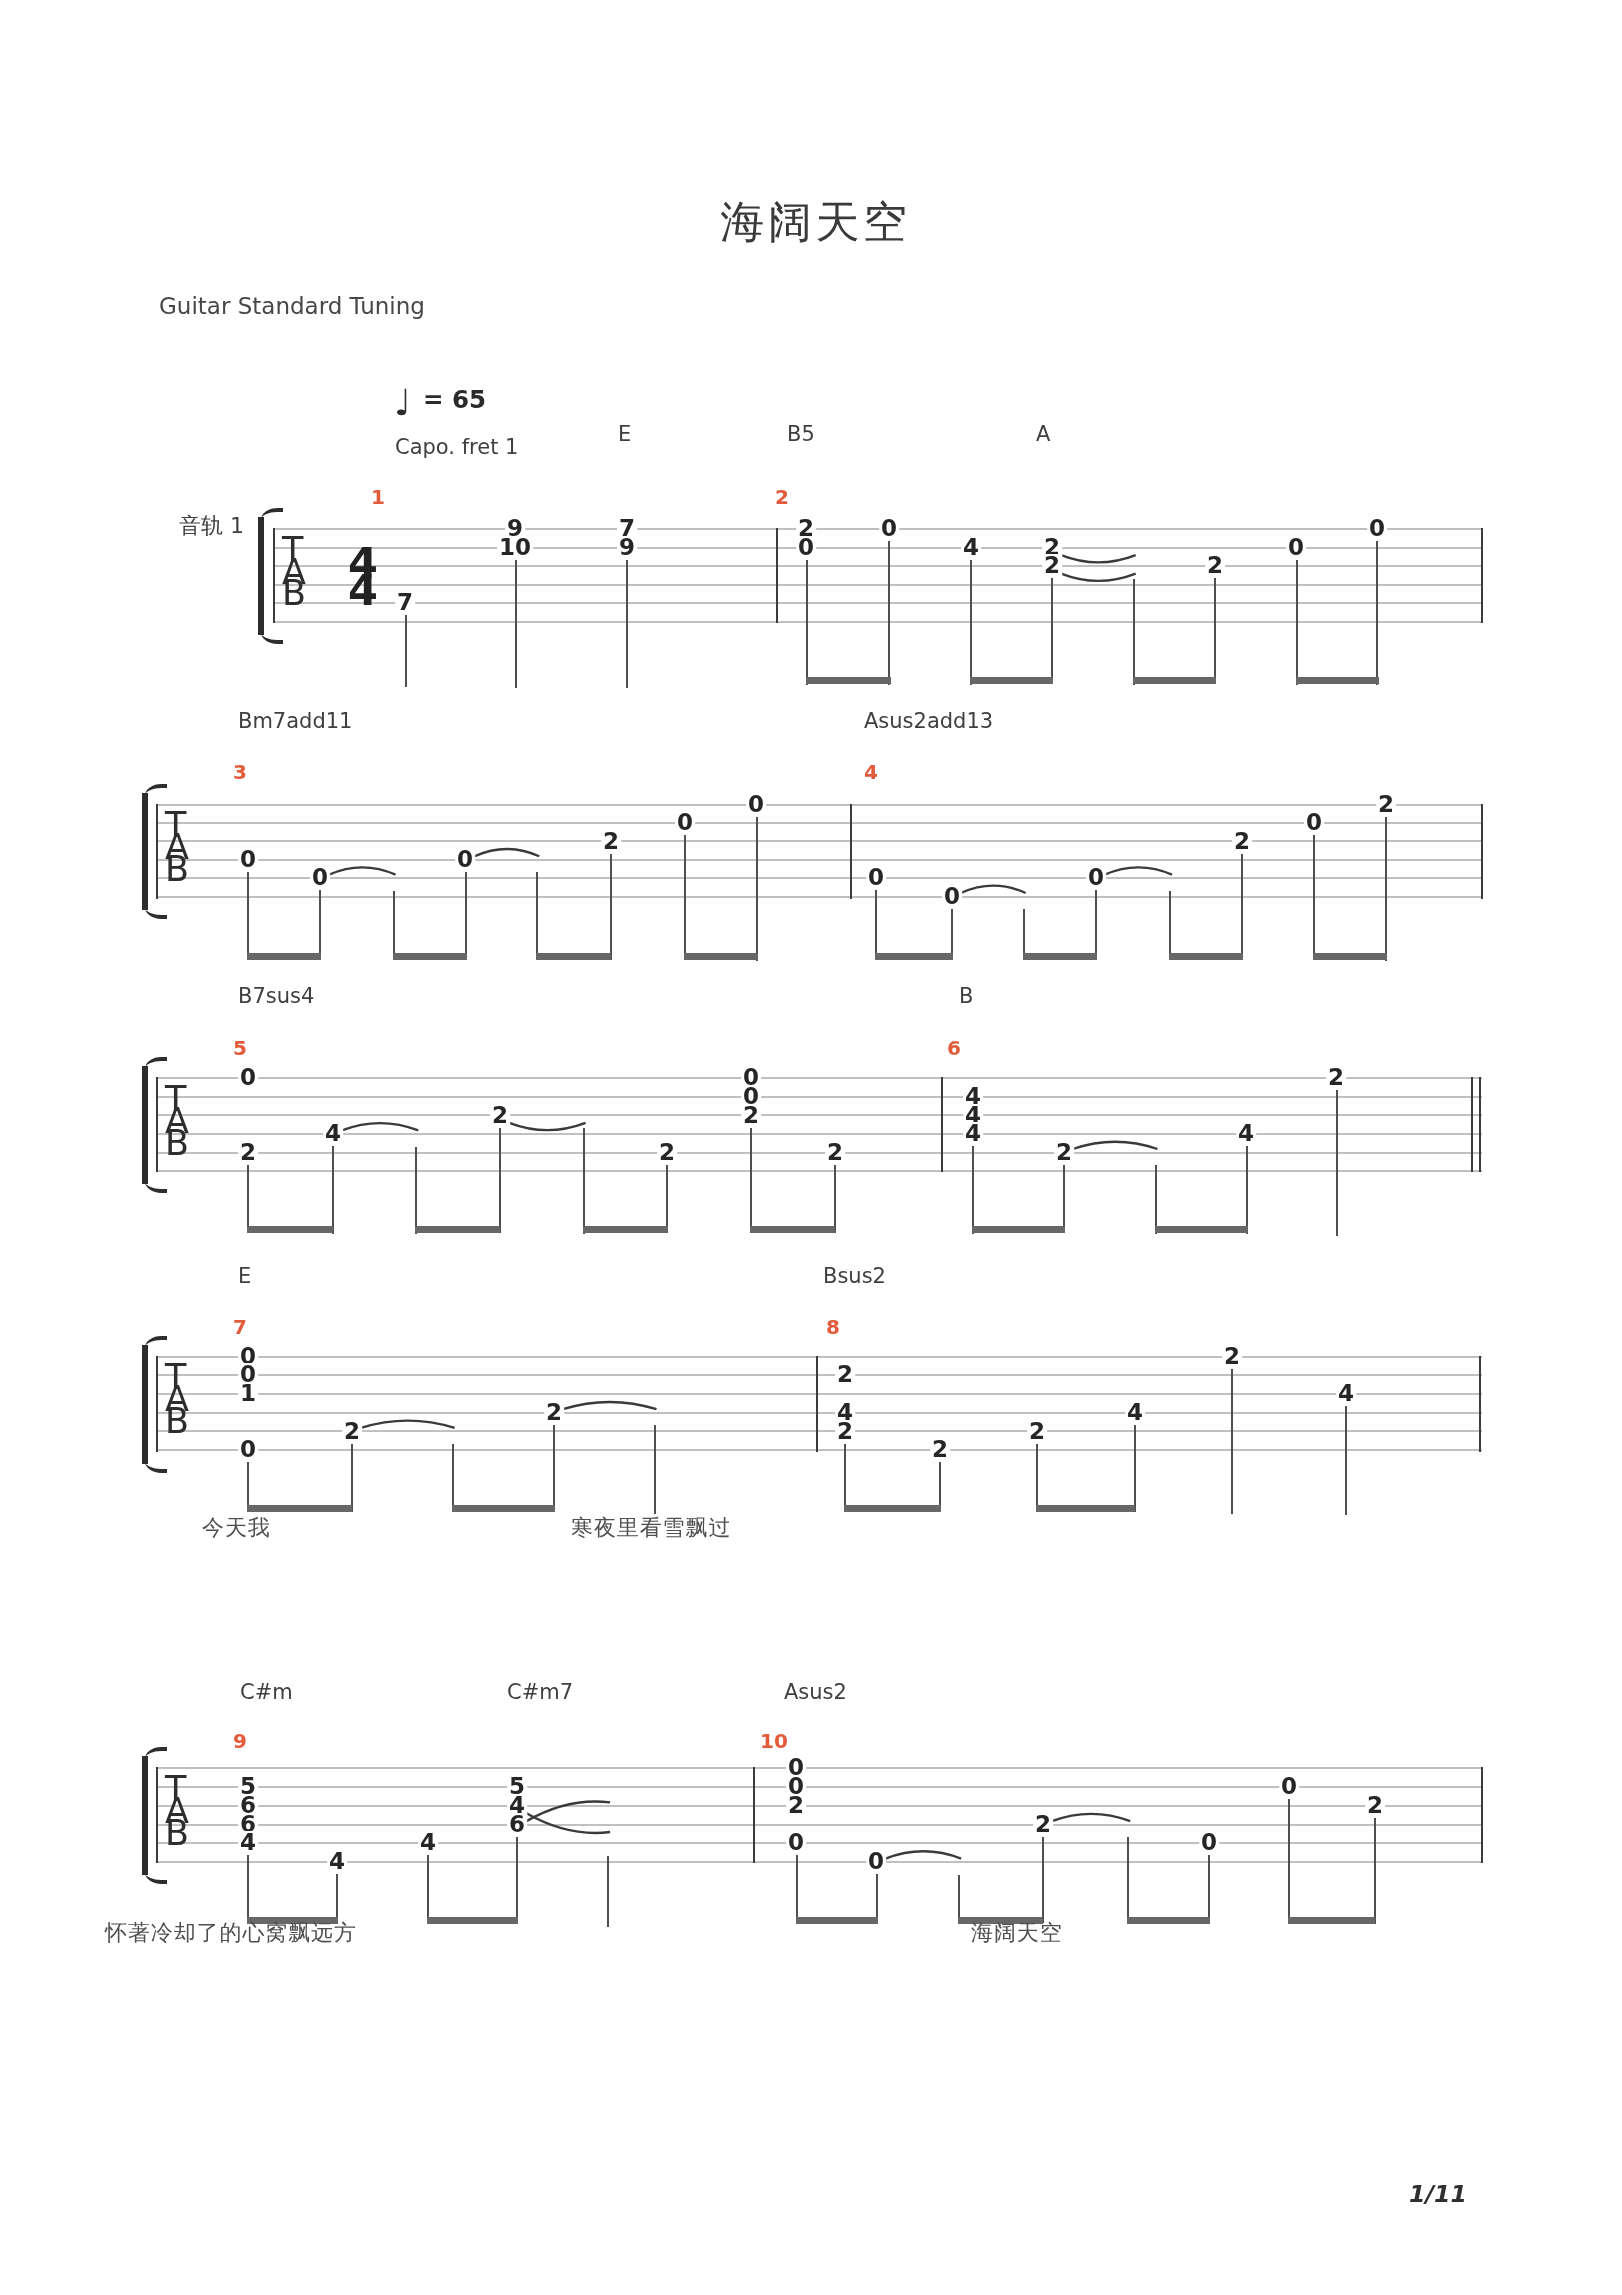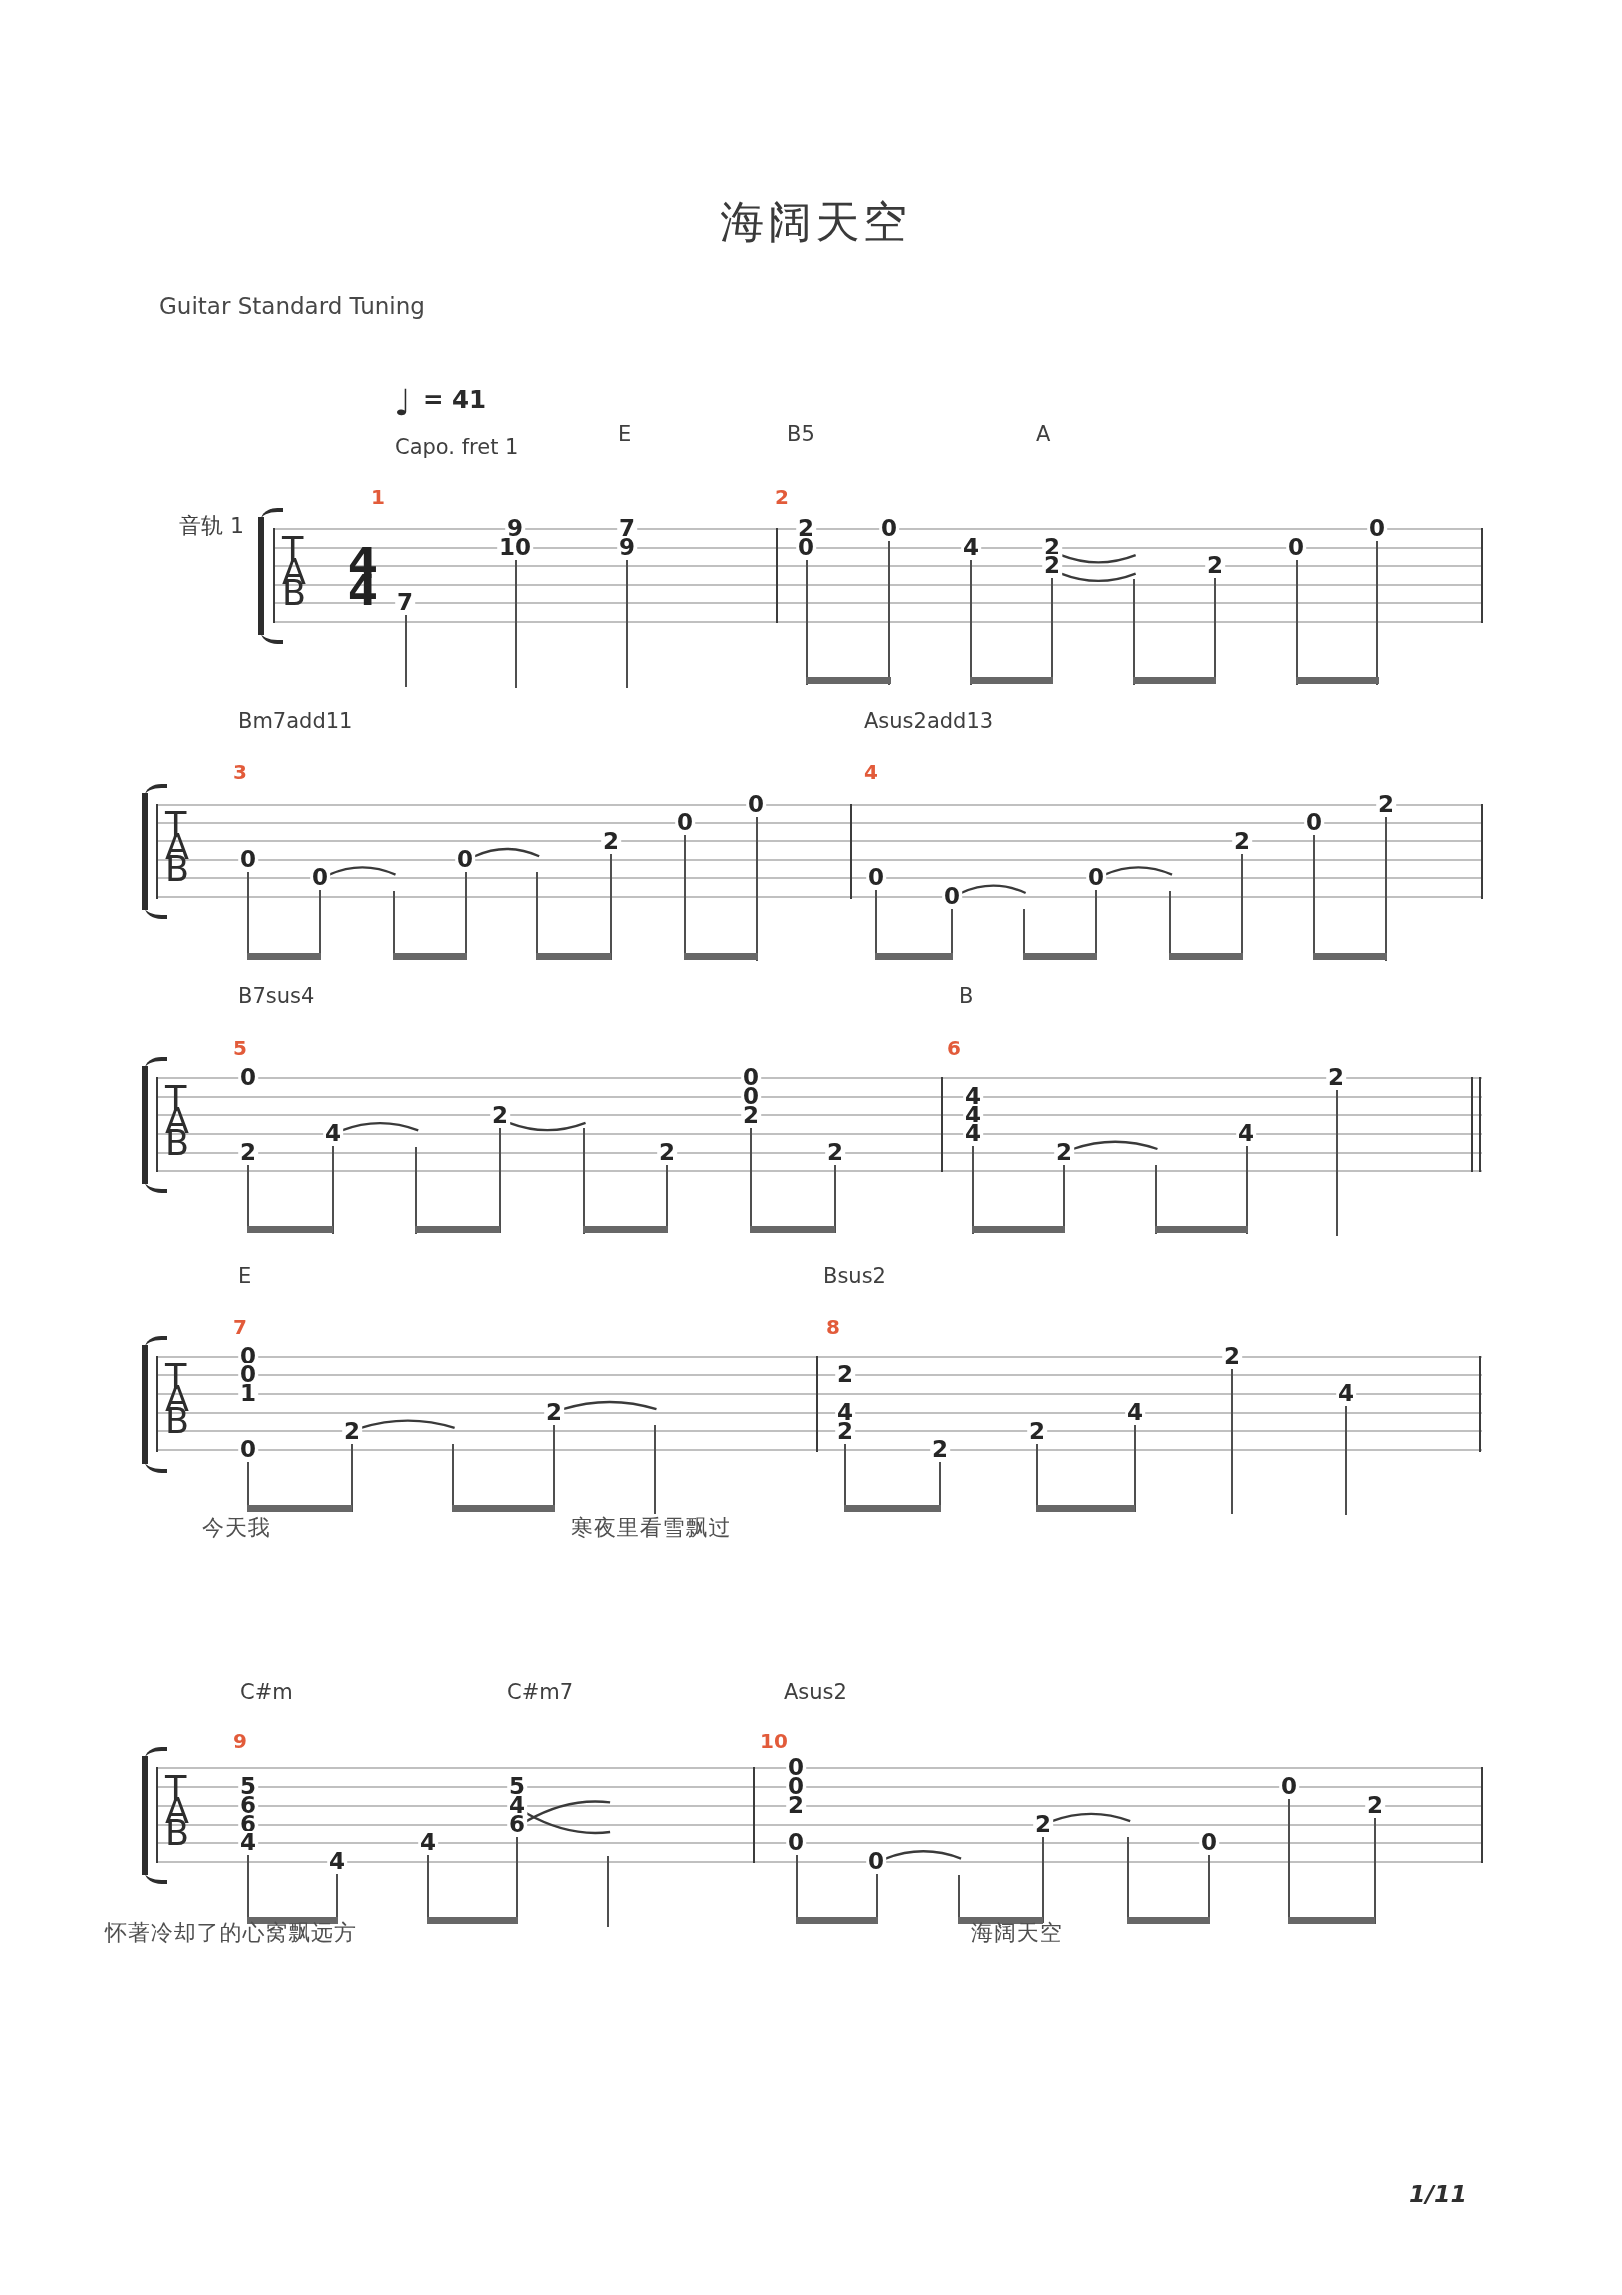--- a/index.html
+++ b/index.html
@@ -57,7 +57,7 @@
   <div class="title" style="left:611px;top:193px;width:409px;">海阔天空</div>
   <div class="tuning" style="left:159px;top:293px;">Guitar Standard Tuning</div>
   <div class="tempo-icon" style="left:394px;top:385px;">♩</div>
-  <div class="tempo-text" style="left:423px;top:385px;">= 41</div>
+  <div class="tempo-text" style="left:423px;top:385px;">= 65</div>
   <div class="capo" style="left:395px;top:435px;">Capo. fret 1</div>
   <div class="tracklabel" style="left:179px;top:511px;">音轨 1</div>
   <div class="pagenum" style="left:1409px;top:2180px;">1/11</div>

